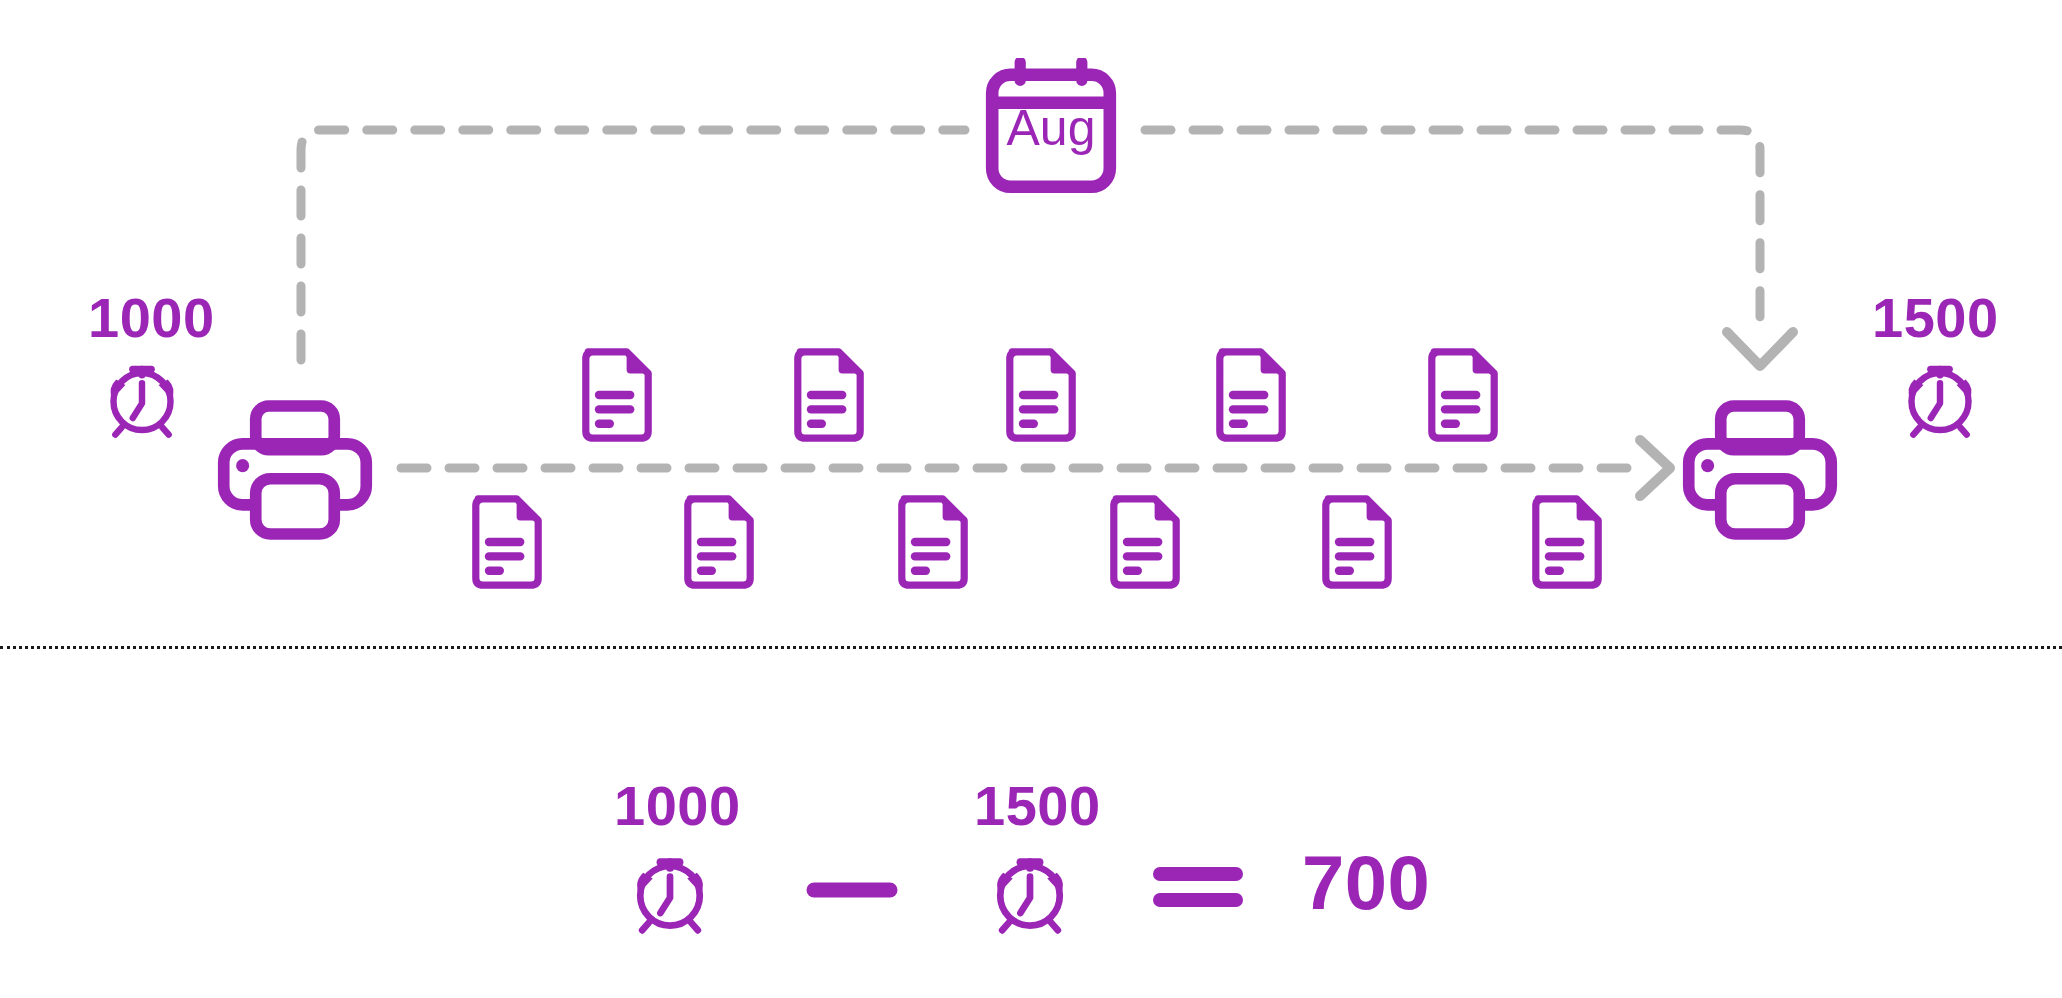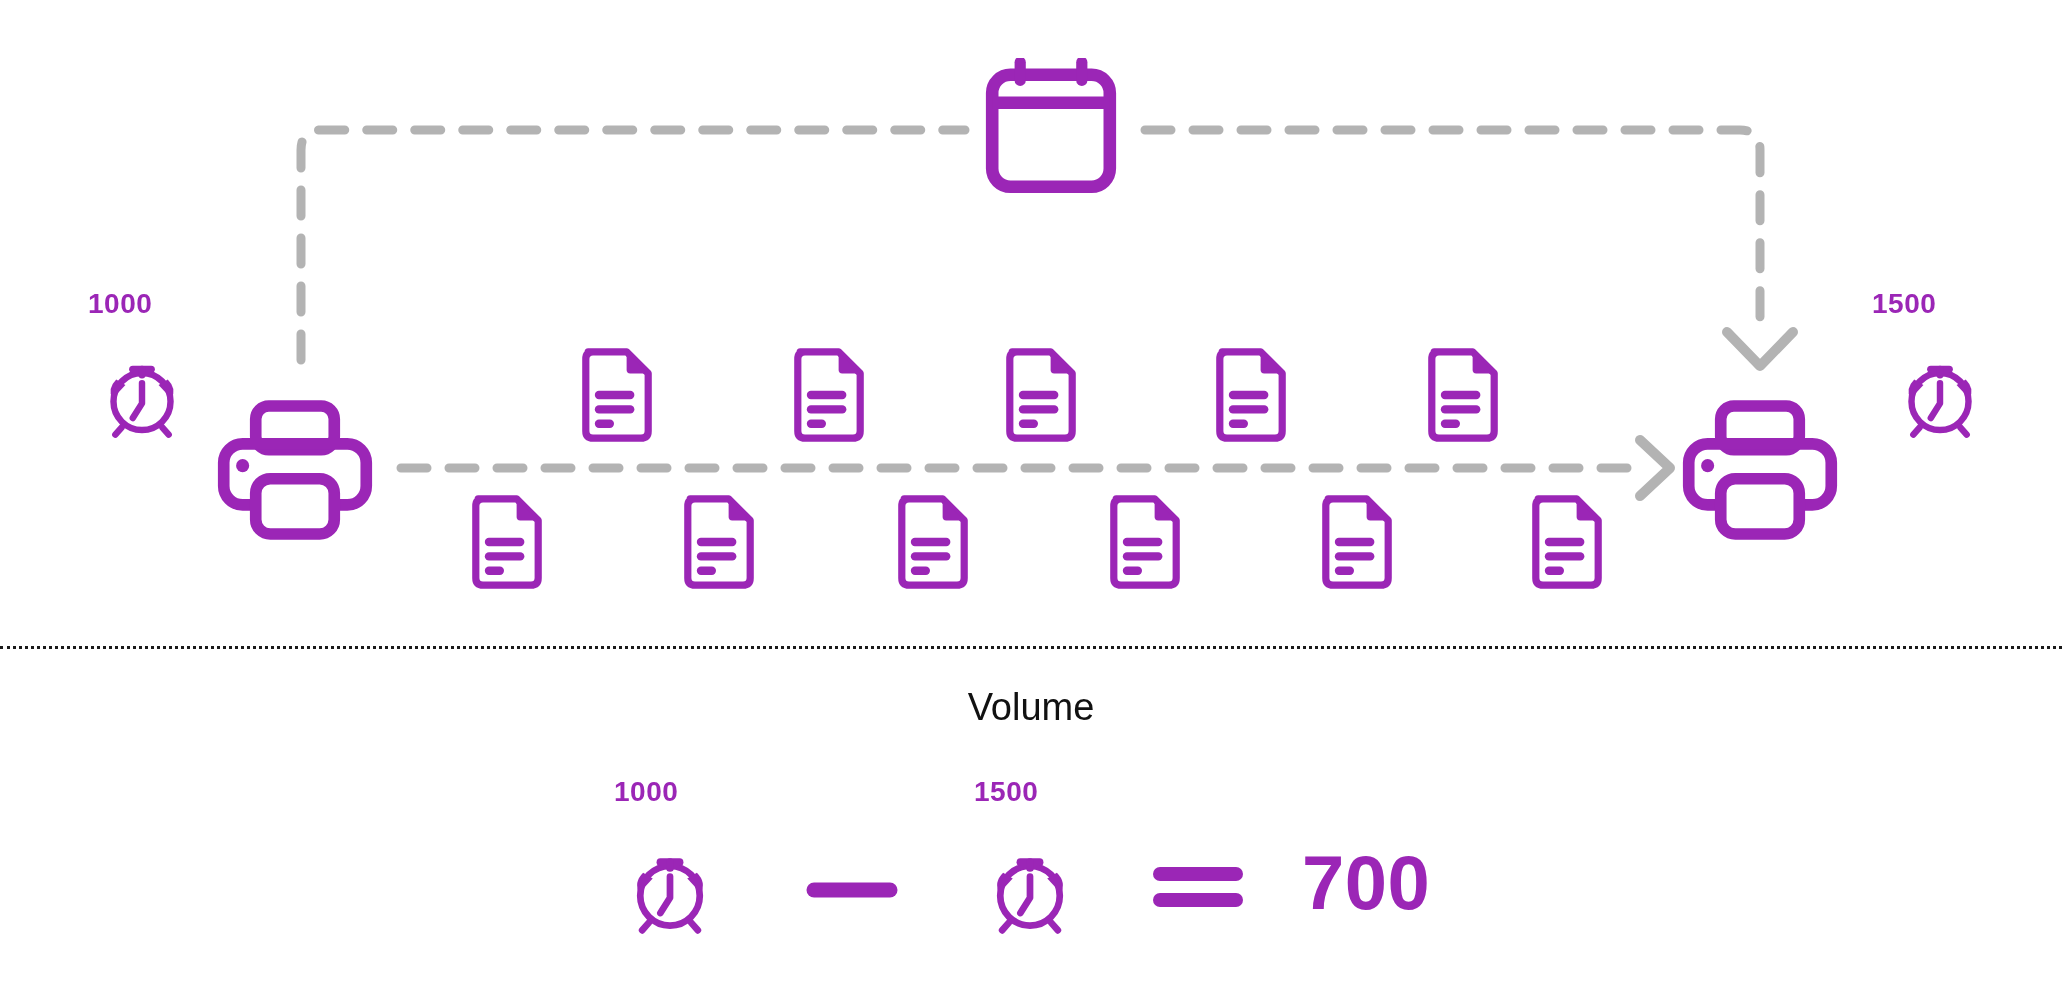--- a/index.html
+++ b/index.html
@@ -70,6 +70,8 @@
     <line x1="28" y1="3" x2="28" y2="16" stroke="#9B26B6" stroke-width="8" stroke-linecap="round"></line>
     <line x1="72" y1="3" x2="72" y2="16" stroke="#9B26B6" stroke-width="8" stroke-linecap="round"></line>
   </svg>
+  <div class="abs" style="left:981px;top:82px;width:140px;text-align:center;
+       color:#9B26B6;font-size:50px;line-height:92px;">Aug</div>
 
   <div class="num" style="left:88px;top:290px;">1000</div>
 

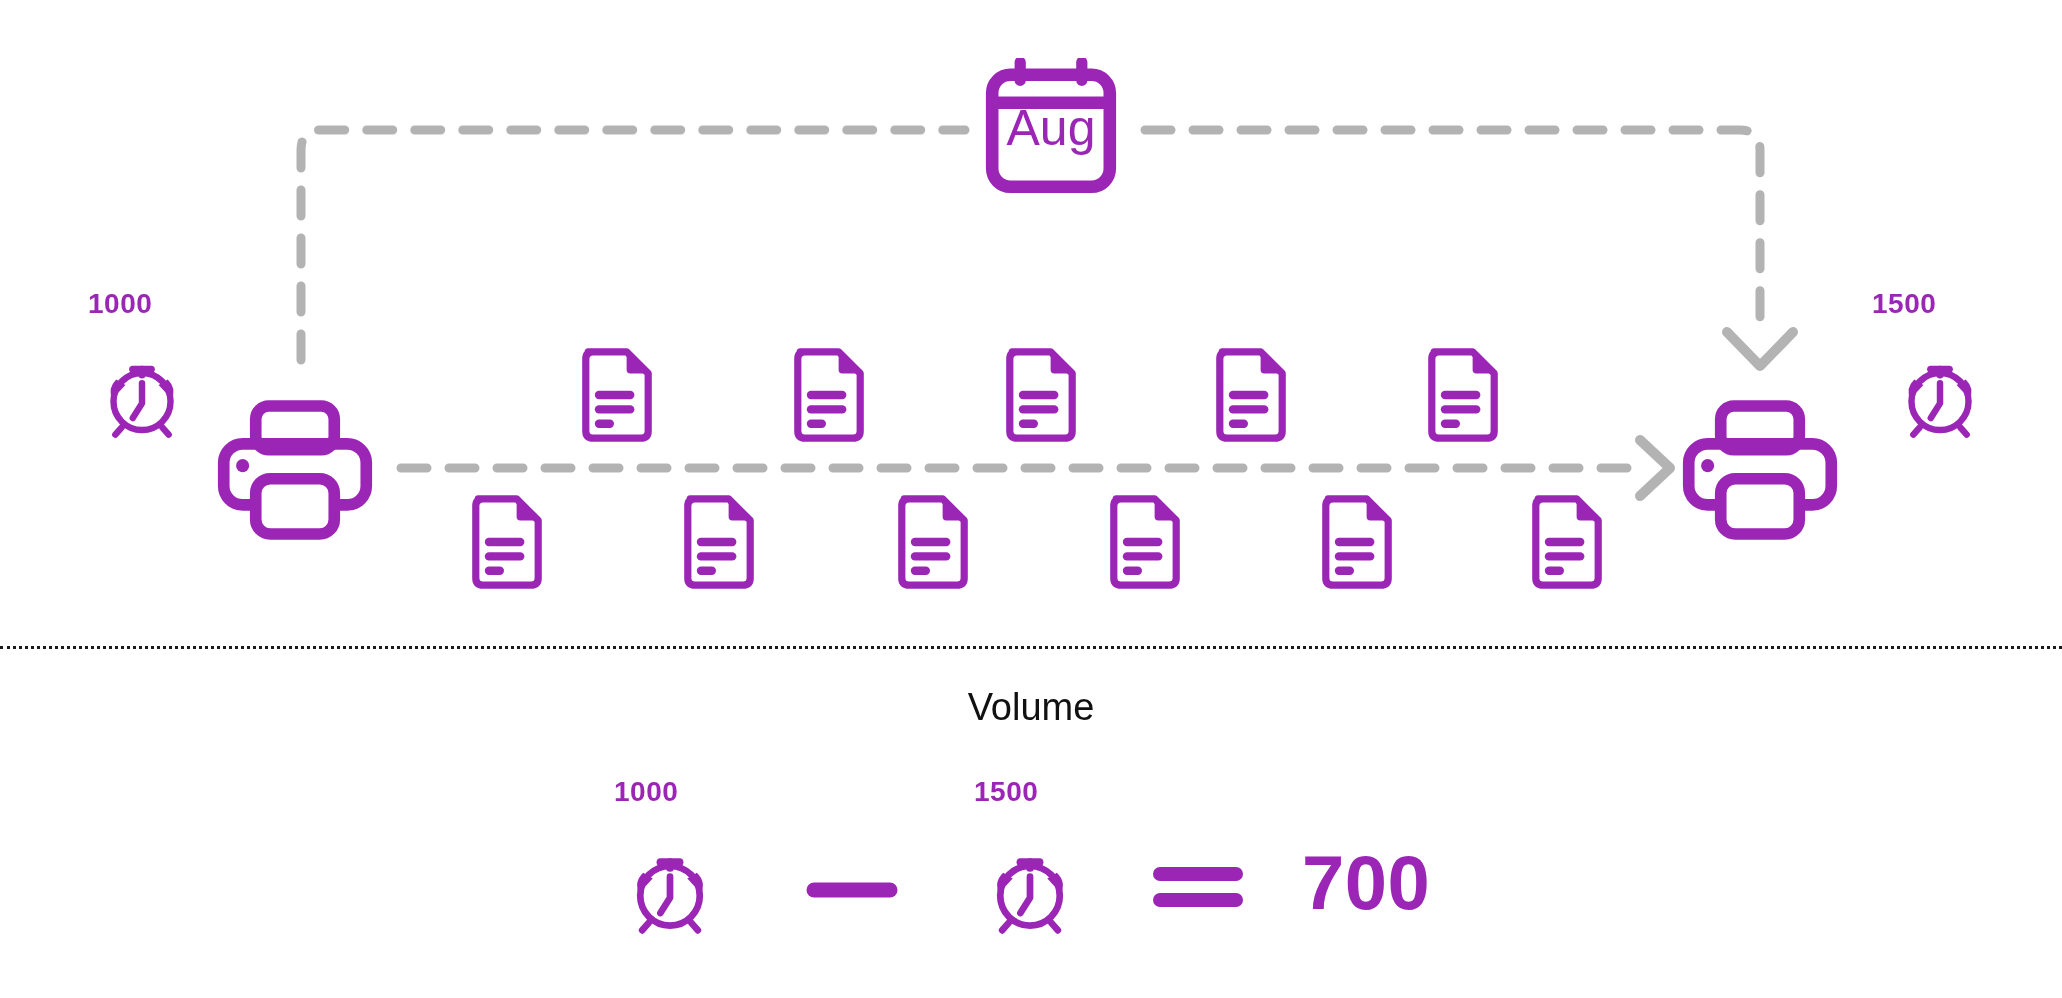--- a/index.html
+++ b/index.html
@@ -18,7 +18,7 @@
     position:absolute;
     color:#9B26B6;
     font-weight:bold;
-    font-size:28px;
+    font-size:56px;
     letter-spacing:0.5px;
     line-height:1;
     white-space:nowrap;

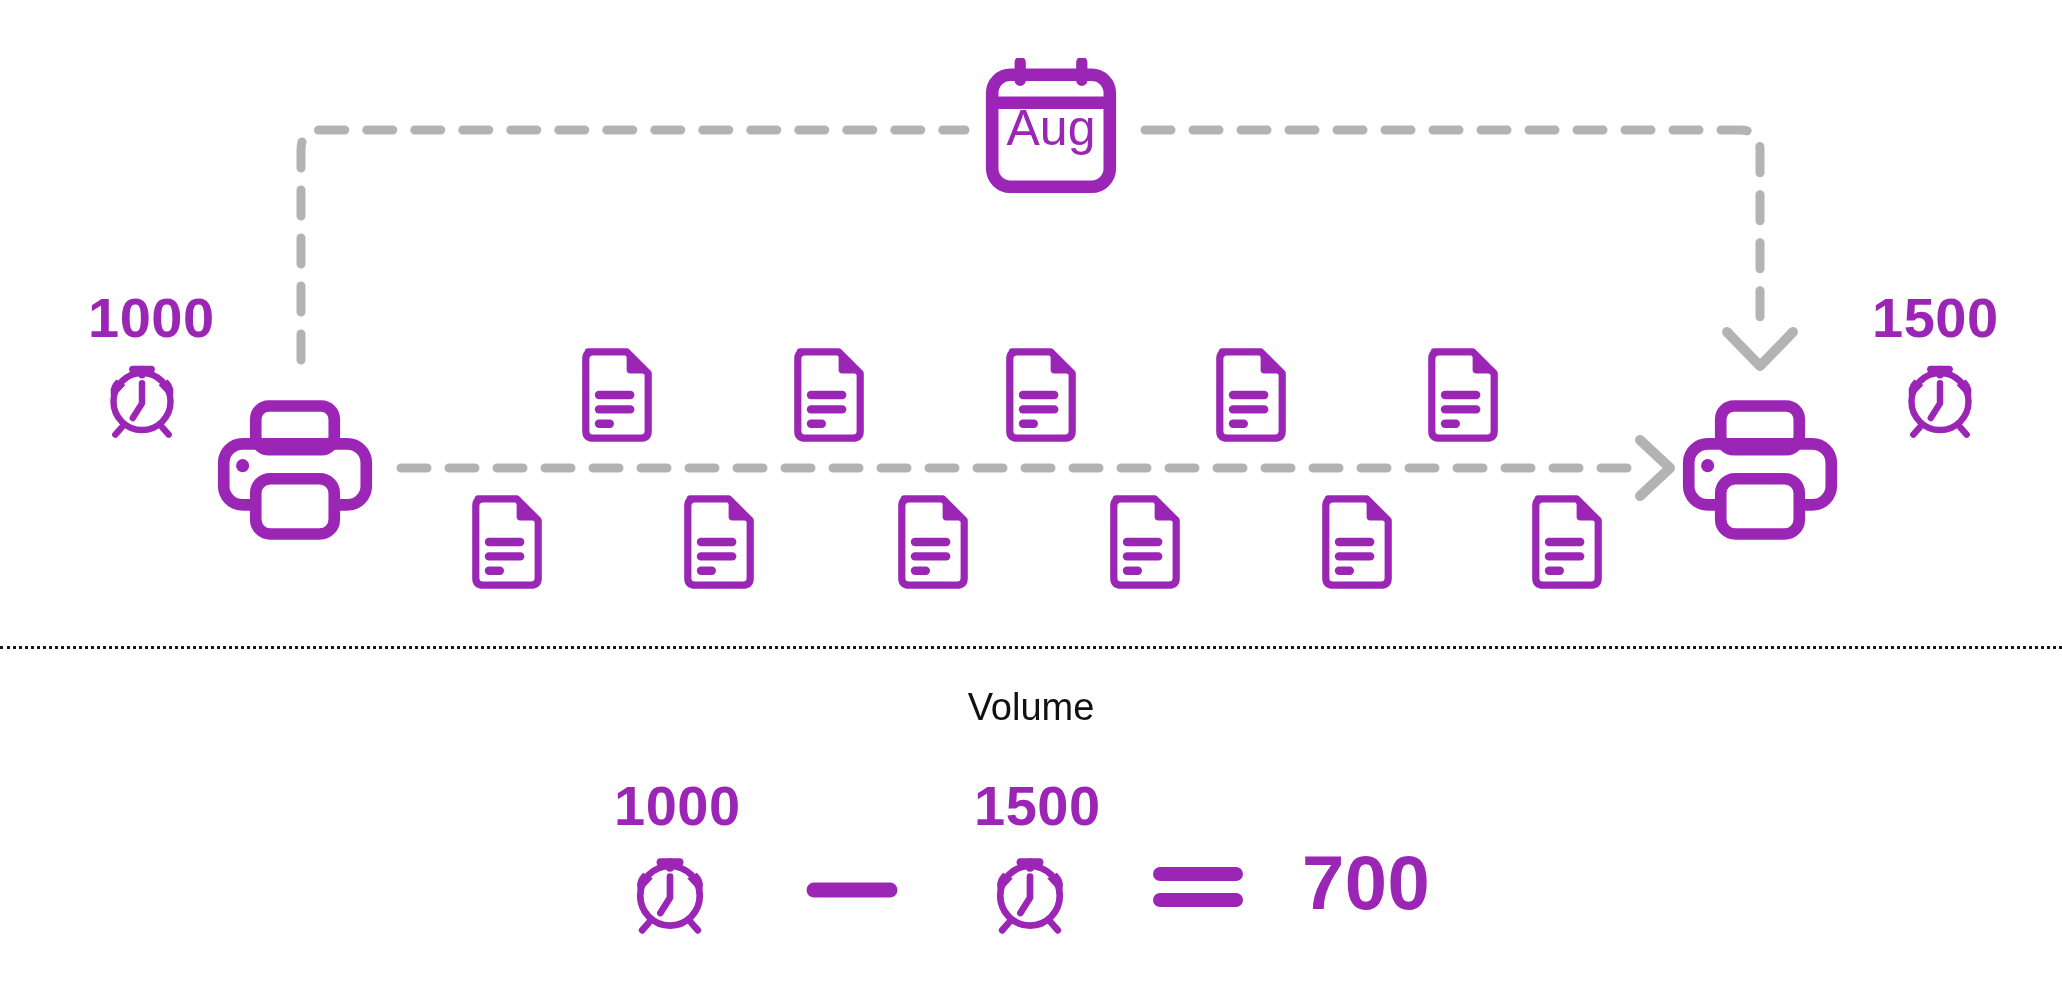--- a/index.html
+++ b/index.html
@@ -193,7 +193,6 @@
 
   <div class="divider" style="top:646px;"></div>
 
-  <div class="volume-label" style="left:0;right:0;top:688px;width:2062px;text-align:center;">Volume</div>
 
   <div class="num" style="left:614px;top:778px;">1000</div>
   <svg class="abs" style="left:622px;top:842px;" width="96" height="96" viewBox="0 0 100 100">

